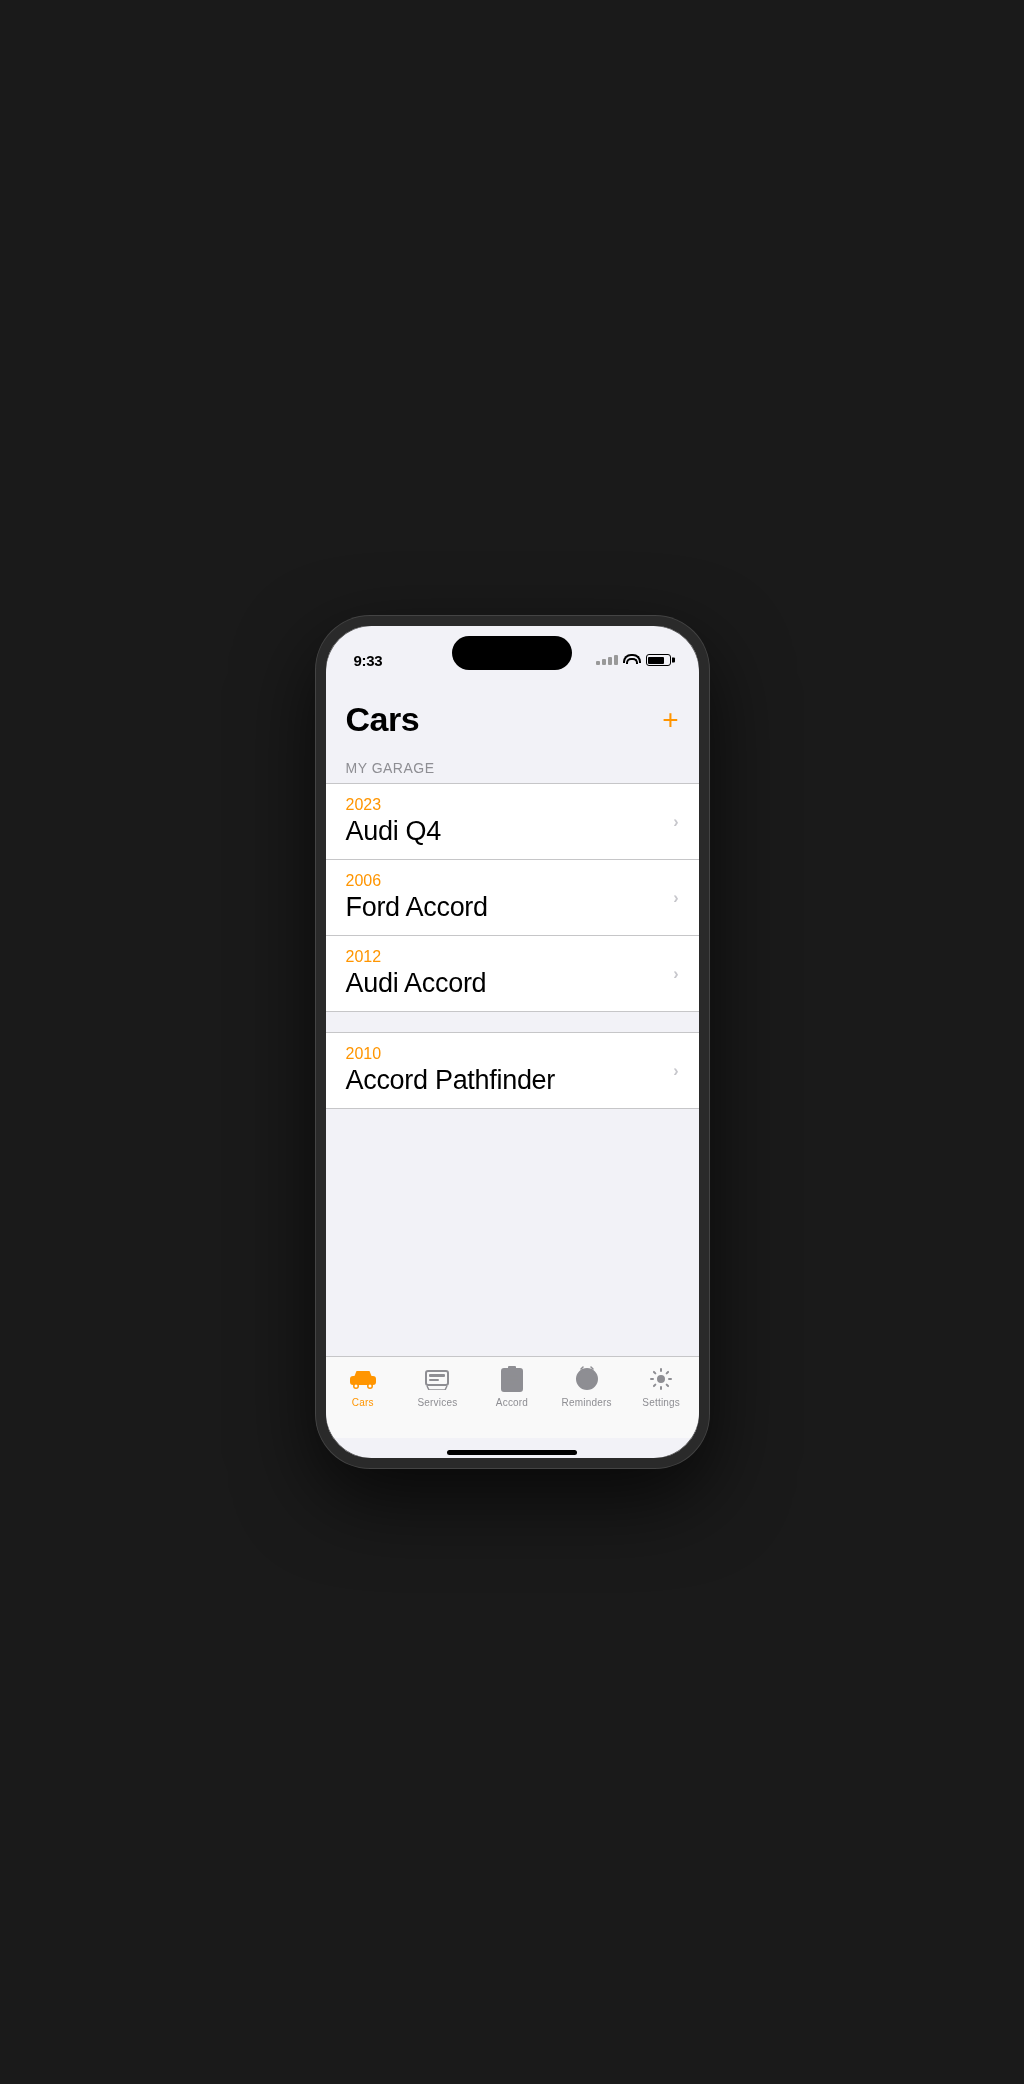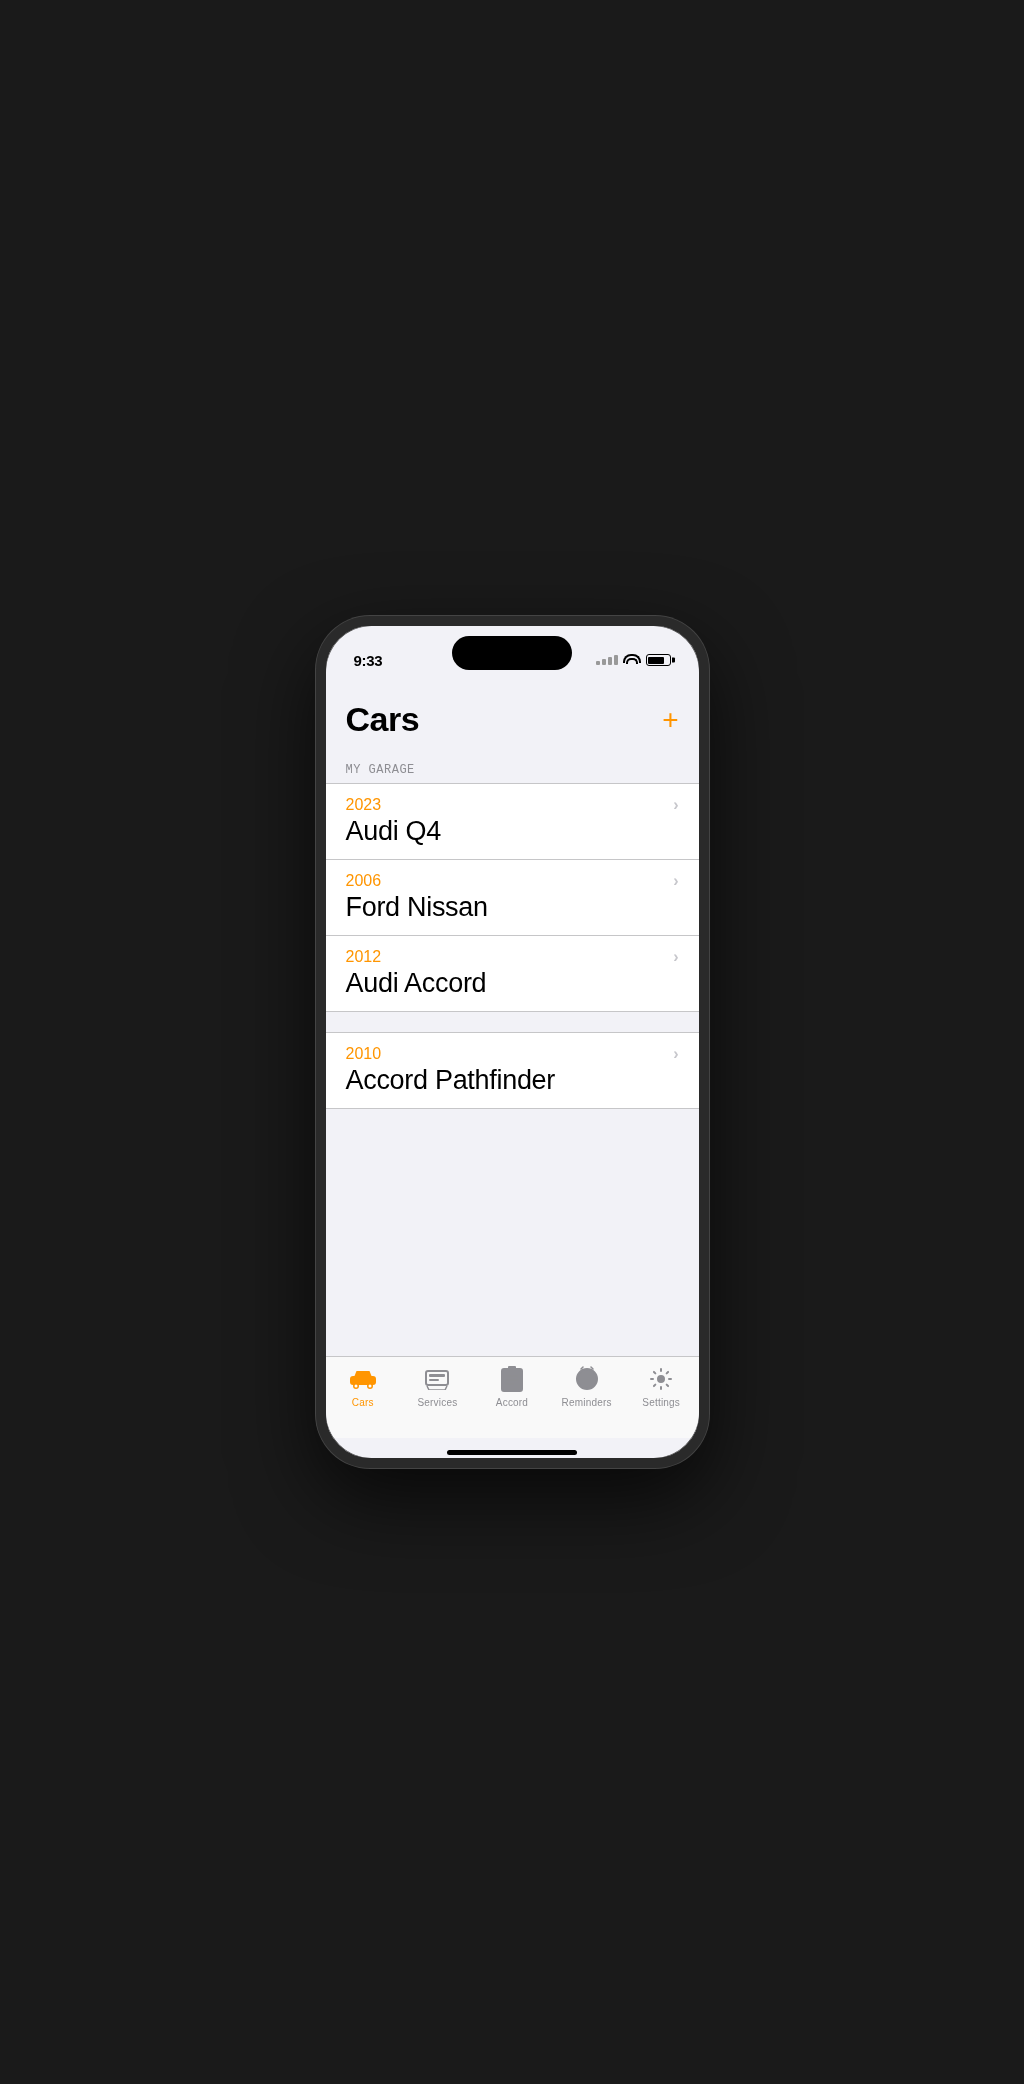--- a/index.html
+++ b/index.html
@@ -204,12 +204,11 @@
     }
 
     .section-header-text {
-      font-size: 12px;
+      font-size: 14px;
       font-weight: 500;
       color: #8e8e93;
       letter-spacing: 0.5px;
       text-transform: uppercase;
-      font-family: Liberation Mono, monospace;
     }
 
     .list-section {

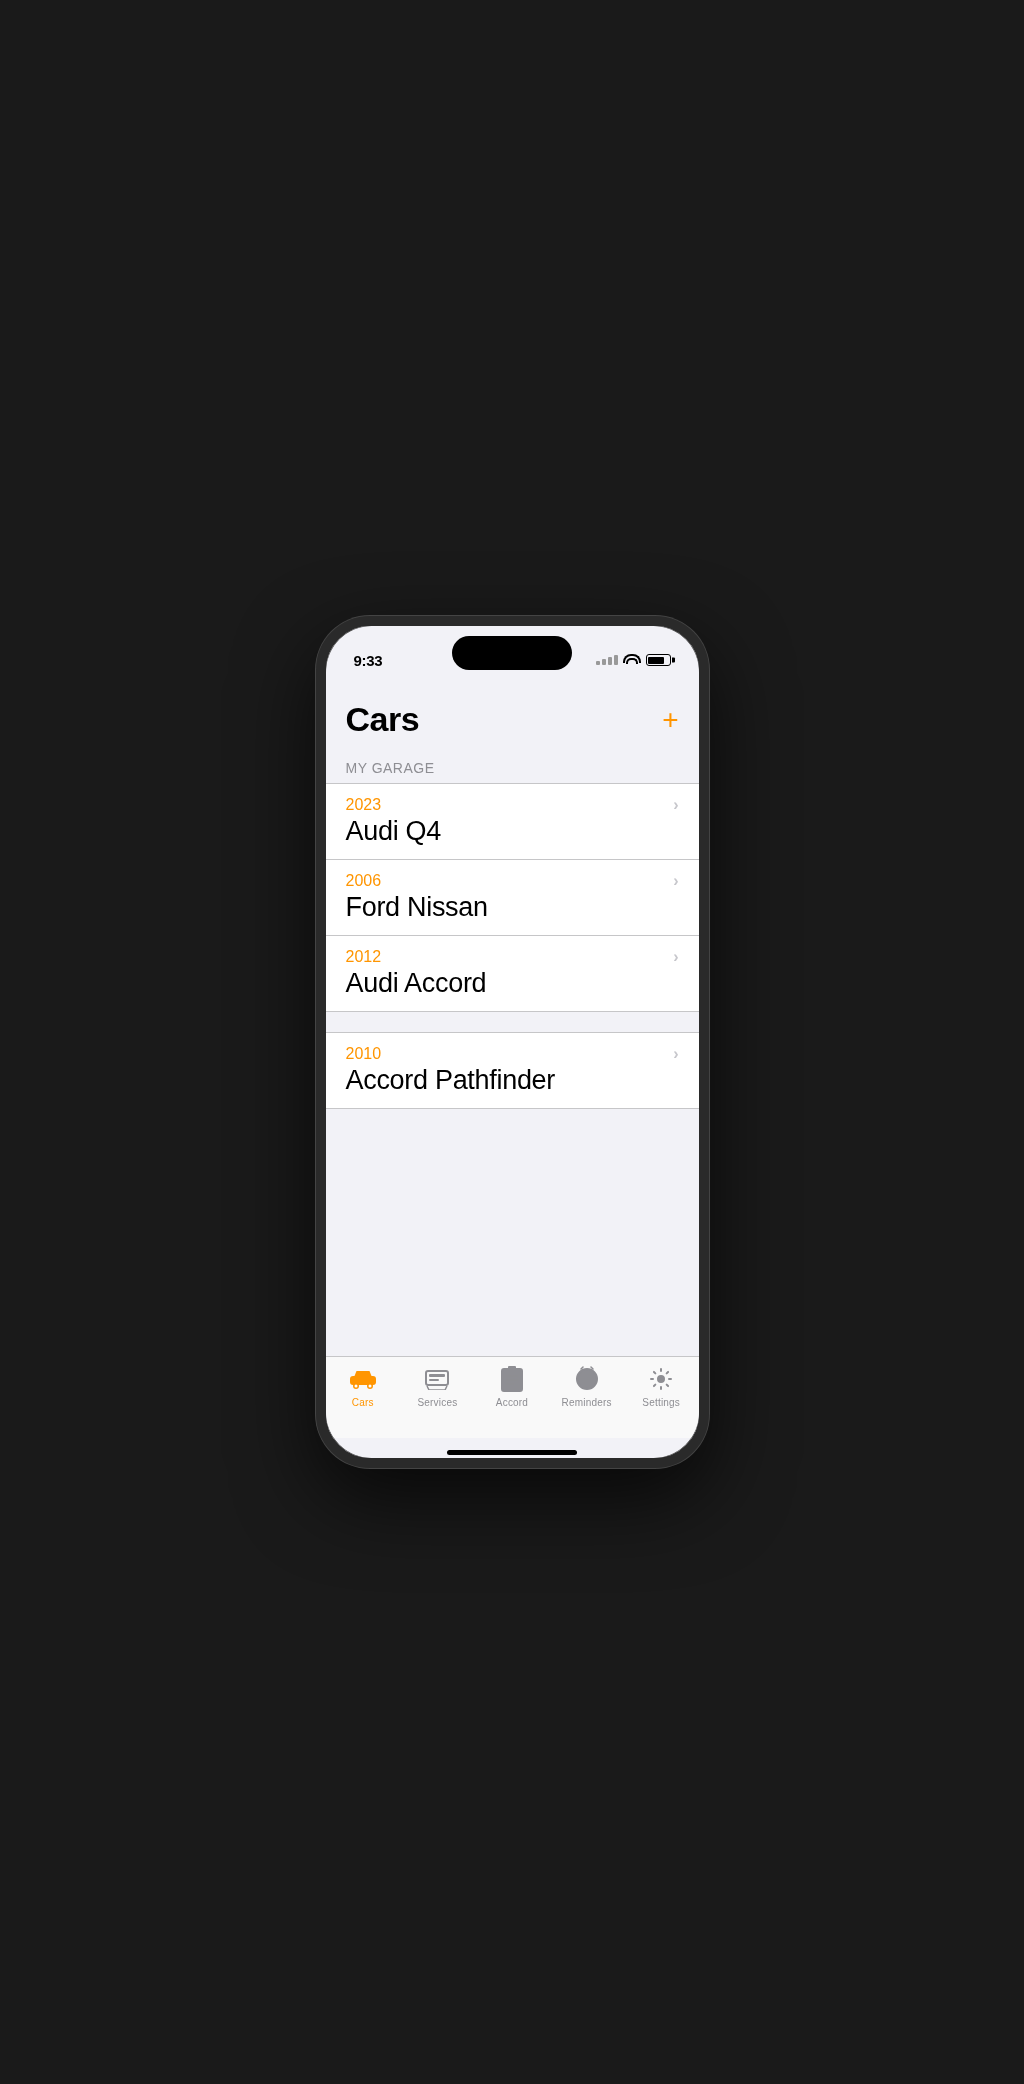--- a/index.html
+++ b/index.html
@@ -220,7 +220,7 @@
 
     .list-item {
       display: flex;
-      align-items: flex-start;
+      align-items: center;
       justify-content: space-between;
       padding: 12px 20px;
       background: #fff;

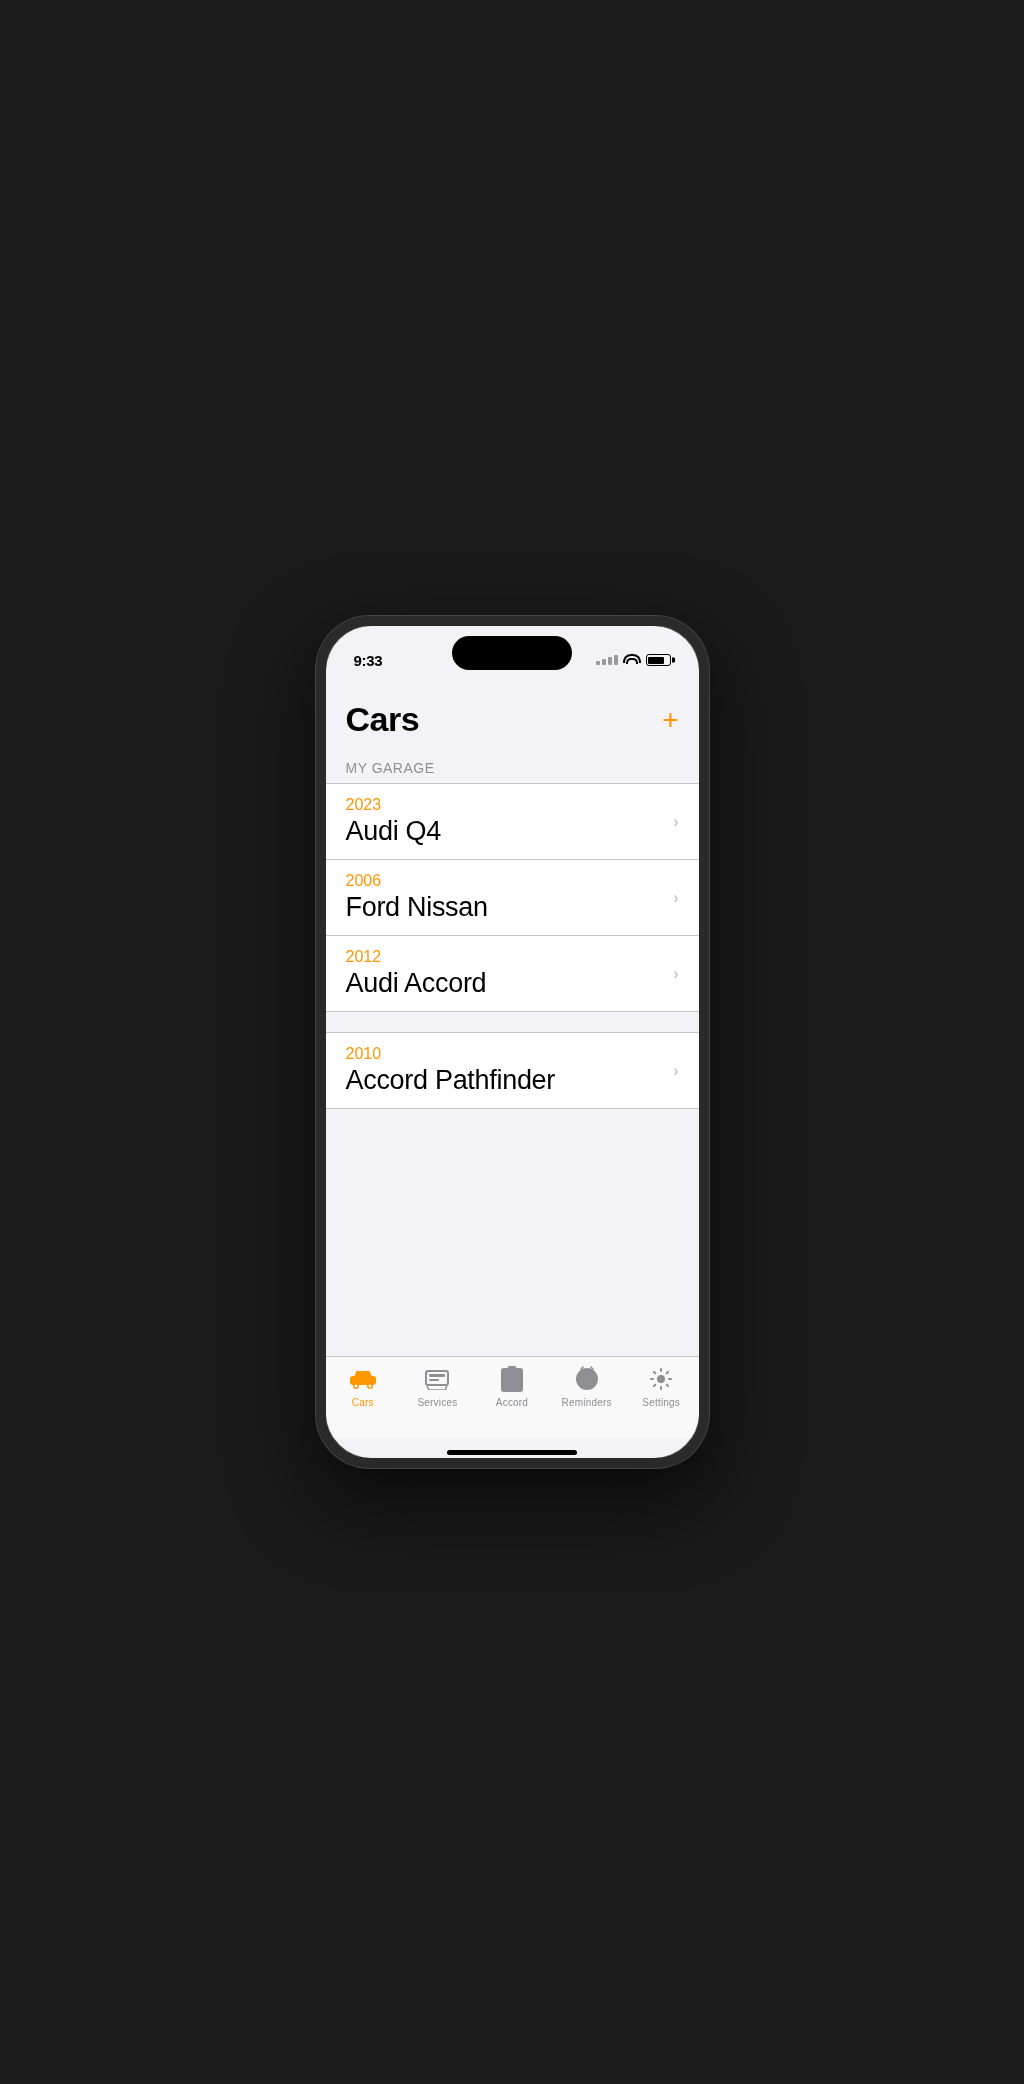--- a/index.html
+++ b/index.html
@@ -382,7 +382,7 @@
           <div class="list-item">
             <div class="list-item-content">
               <span class="list-item-year">2006</span>
-              <span class="list-item-name">Ford Nissan</span>
+              <span class="list-item-name">Ford Accord</span>
             </div>
             <span class="chevron">›</span>
           </div>

